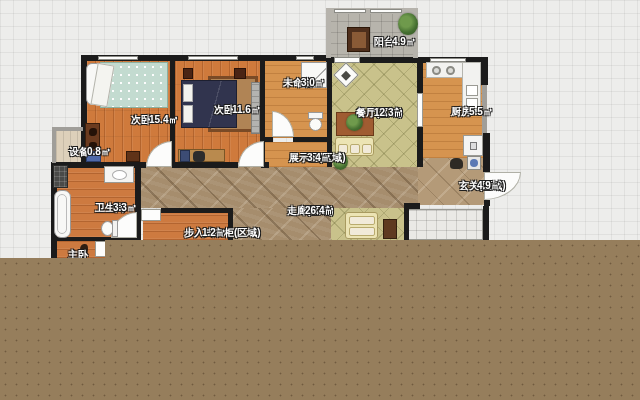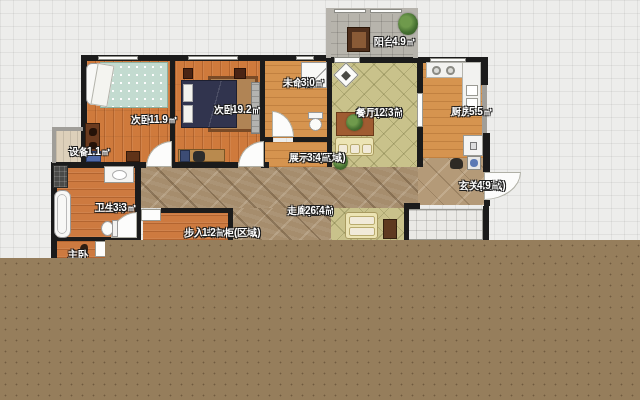--- a/index.html
+++ b/index.html
@@ -218,7 +218,7 @@
     </div>
   <div class="lbl" style="left:214px;top:104px;">
     <span>次卧</span>
-      <span class="area">19.2㎡</span>
+      <span class="area">11.6㎡</span>
     </div>
   <div class="lbl" style="left:283px;top:77px;">
     <span>未命名</span>

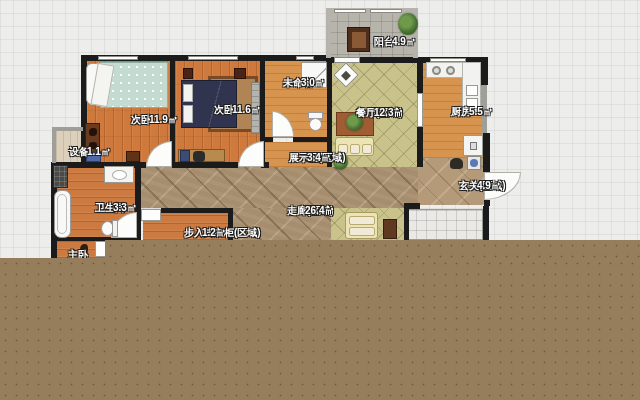--- a/index.html
+++ b/index.html
@@ -214,7 +214,7 @@
     </div>
   <div class="lbl" style="left:131px;top:114px;">
     <span>次卧</span>
-      <span class="area">11.9㎡</span>
+      <span class="area">15.4㎡</span>
     </div>
   <div class="lbl" style="left:214px;top:104px;">
     <span>次卧</span>

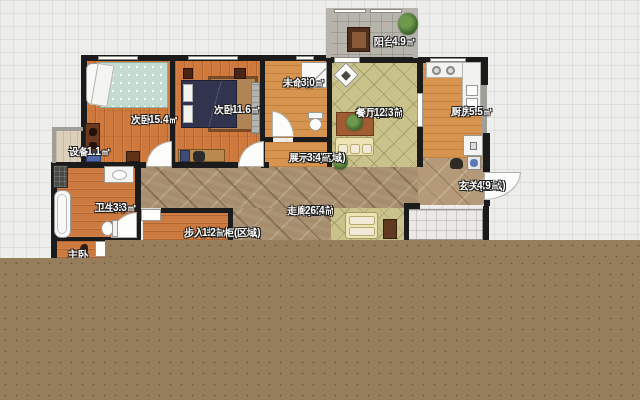--- a/index.html
+++ b/index.html
@@ -234,7 +234,7 @@
     </div>
   <div class="lbl" style="left:69px;top:146px;">
     <span>设备</span>
-      <span class="area">1.1㎡</span>
+      <span class="area">0.8㎡</span>
     </div>
   <div class="lbl" style="left:289px;top:152px;">
     <span>展示区(区域)</span>

